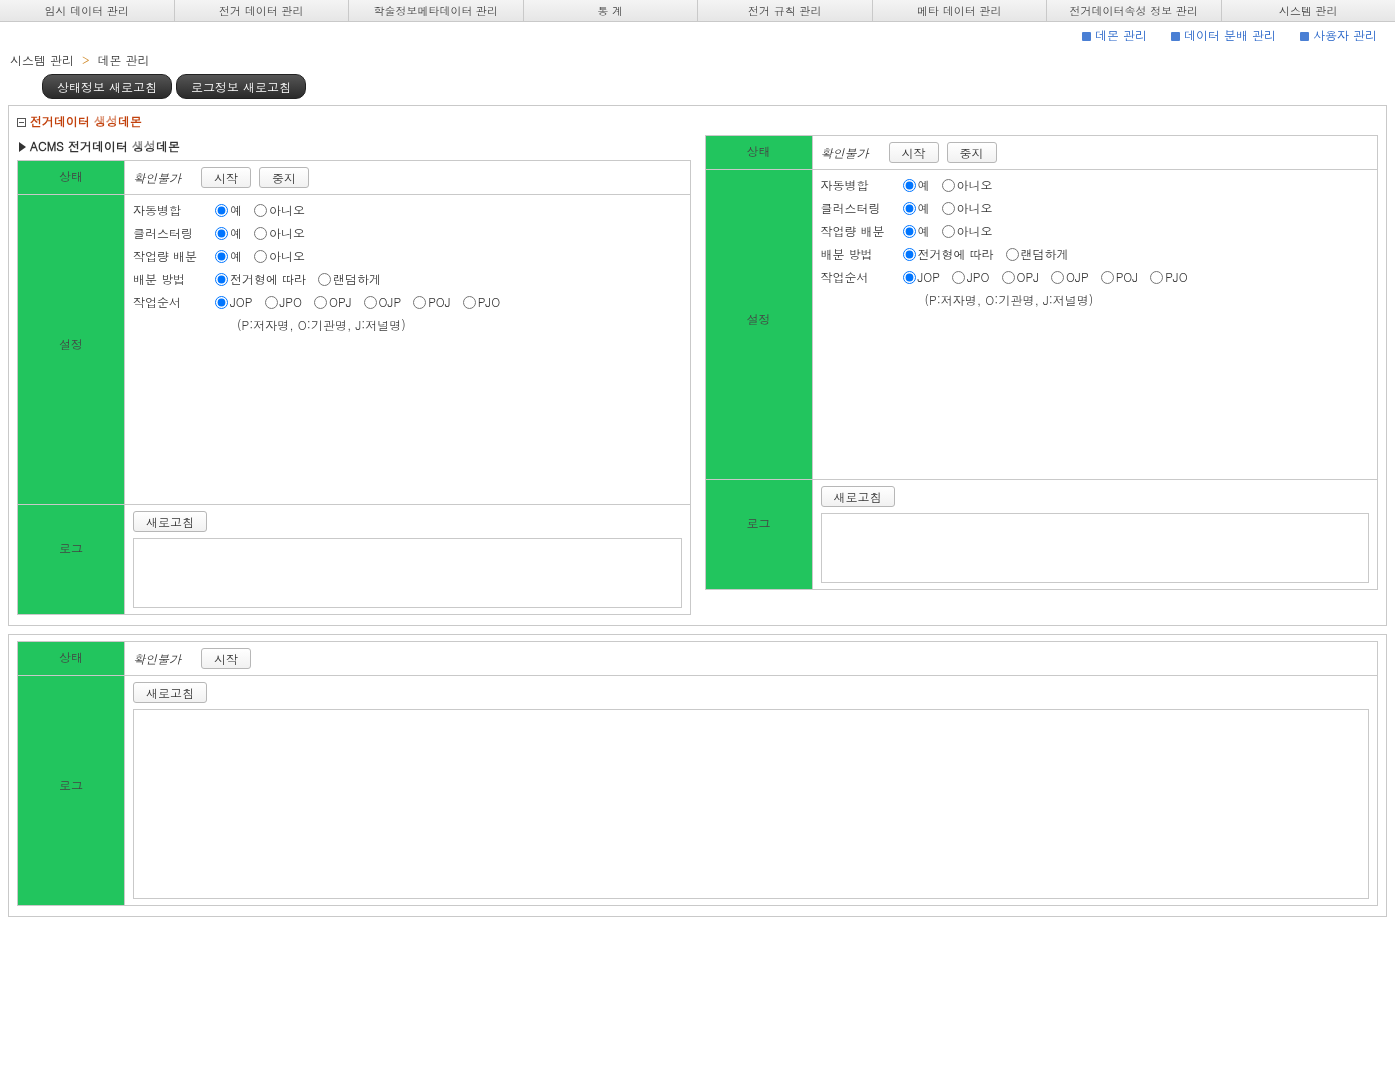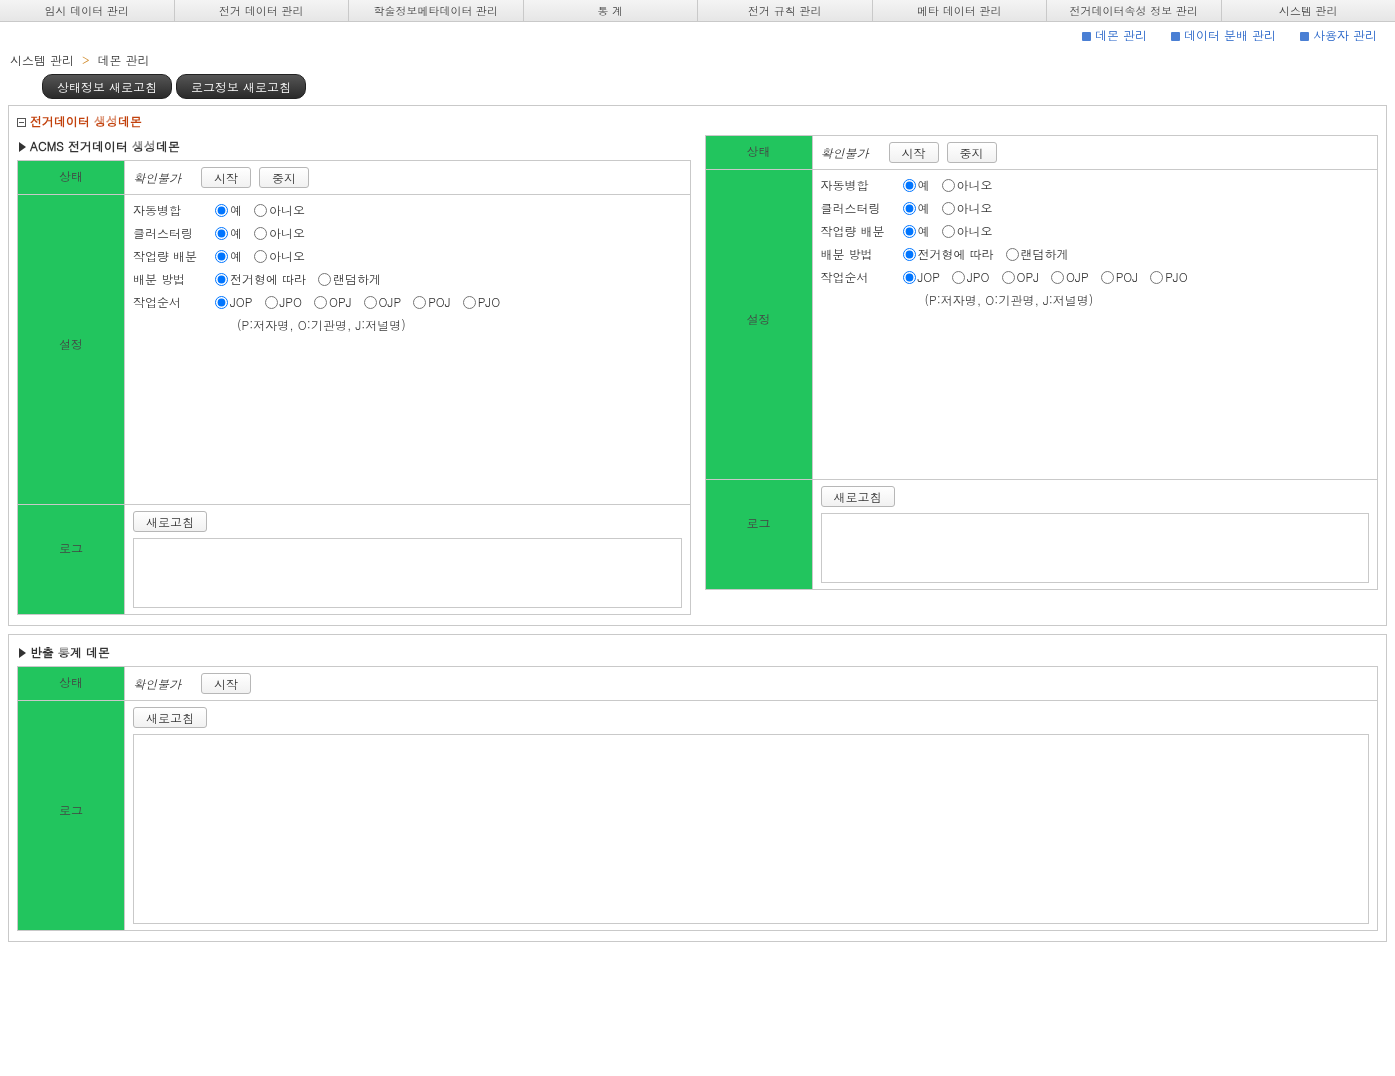--- a/index.html
+++ b/index.html
@@ -209,7 +209,6 @@
 
 <div class="panel">
   <div class="card">
-    <div class="card-title"><span class="tri"></span><span>반출 통계 데몬</span></div>
     <table class="frame">
       <tbody>
       <tr>

